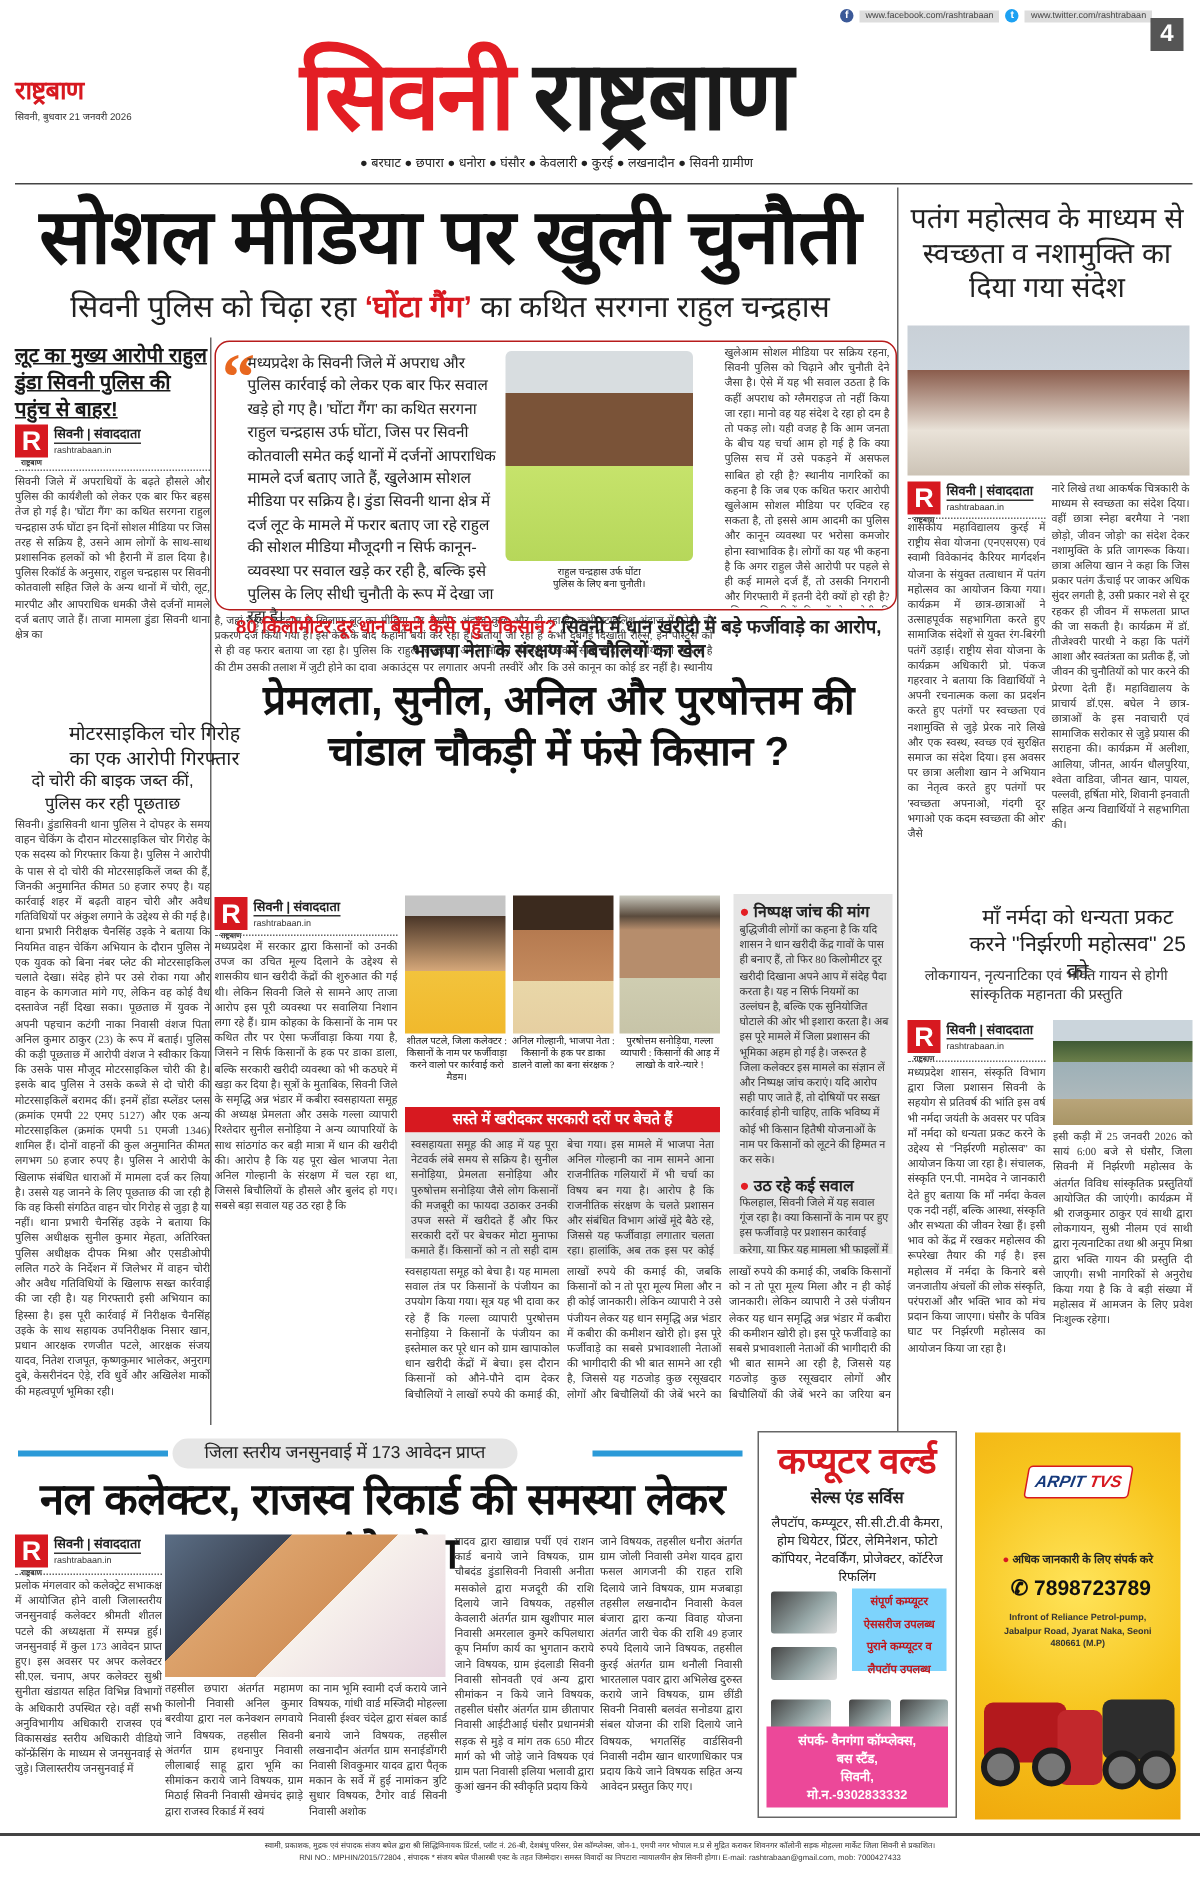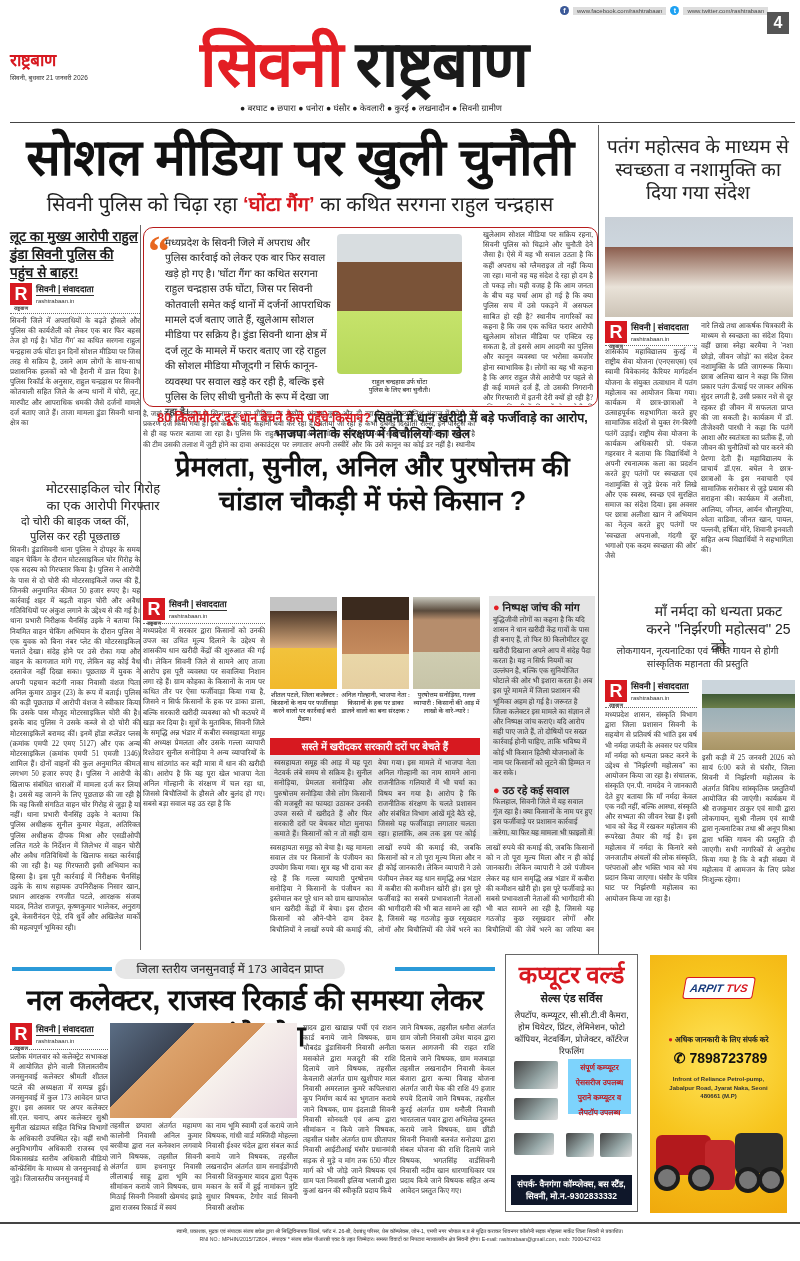--- a/index.html
+++ b/index.html
@@ -62,7 +62,7 @@
   .ad1 .sub { text-align: center; font-weight: bold; font-size: 11px; color: #222; margin-top: 1px; }
   .ad1 .lines { text-align: center; font-size: 8.5px; color: #222; line-height: 12px; margin-top: 4px; padding: 0 3px; }
   .ad1 .yellow { position: absolute; top: 104px; left: 62px; width: 63px; height: 55px; background: #7dd3fc; font-size: 7.5px; font-weight: bold; color: #c0161b; text-align: center; line-height: 15px; padding-top: 1px; }
-  .ad1 .contact { position: absolute; bottom: 6px; left: 5px; right: 5px; background: #0f172a; color: #fff; font-weight: bold; font-size: 8.5px; text-align: center; line-height: 12px; padding: 3px 4px; }
+  .ad1 .contact { position: absolute; bottom: 6px; left: 5px; right: 5px; background: #ec4899; color: #fff; font-weight: bold; font-size: 8.5px; text-align: center; line-height: 12px; padding: 3px 16px; }
   .ad1 .device { position: absolute; background: linear-gradient(135deg, #444 0%, #9aa 60%, #ddd 100%); border-radius: 2px; }
   .ad2 { top: 955px; left: 650px; width: 137px; height: 258px; background: radial-gradient(circle at 50% 40%, #ffe45a 0%, #f7c51e 50%, #f0a90c 100%); }
   .ad2 .brand { position: absolute; top: 22px; left: 34px; width: 70px; height: 22px; background: #fff; border: 1.5px solid #d71920; border-radius: 3px; transform: skewX(-10deg); font-weight: bold; font-style: italic; font-size: 11px; color: #163a7c; text-align: center; line-height: 20px; }

